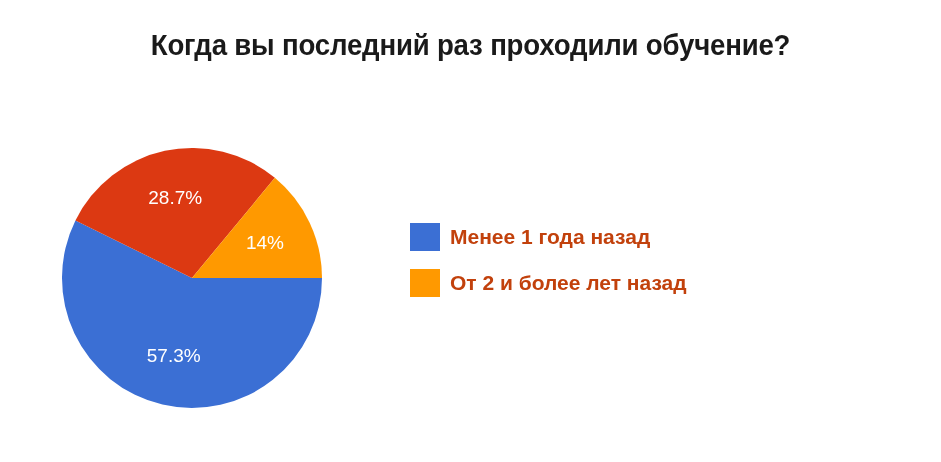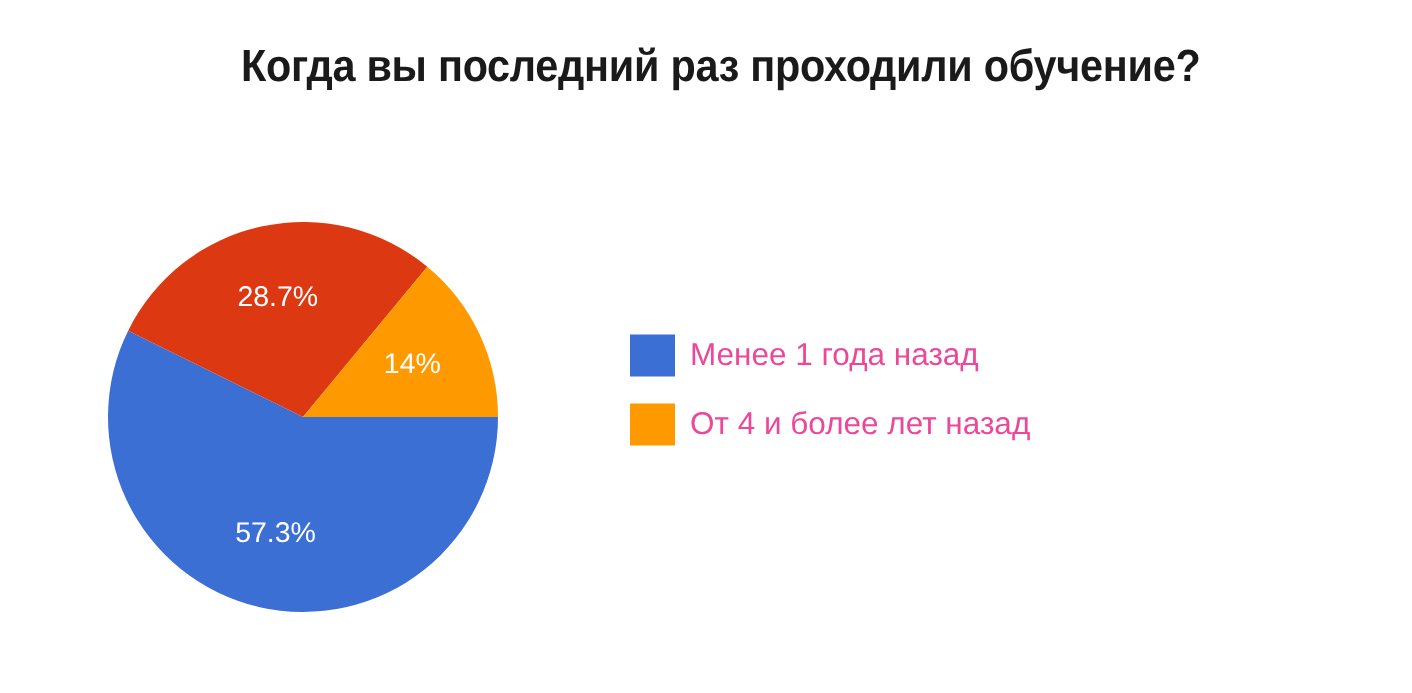--- a/index.html
+++ b/index.html
@@ -16,7 +16,6 @@
     height: 462px;
     background: #ffffff;
     overflow: hidden;
-    margin-left: 10px;
   }
   #chart-title {
     position: absolute;

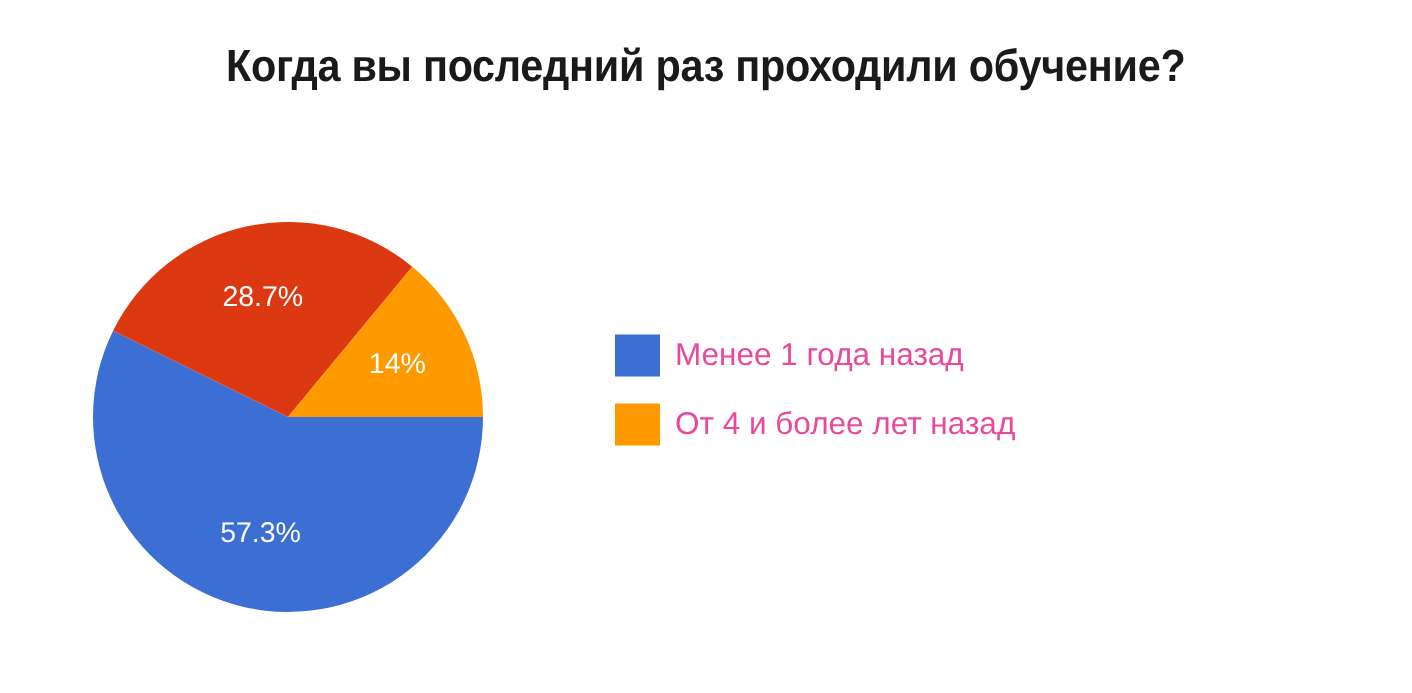--- a/index.html
+++ b/index.html
@@ -69,8 +69,8 @@
   .legend-label {
     margin-left: 10px;
     font-size: 21px;
-    font-weight: 400;
-    color: #ec4899;
+    font-weight: 700;
+    color: #c2410c;
     white-space: nowrap;
     font-family: "Liberation Sans", "DejaVu Sans", sans-serif;
     text-align: right;

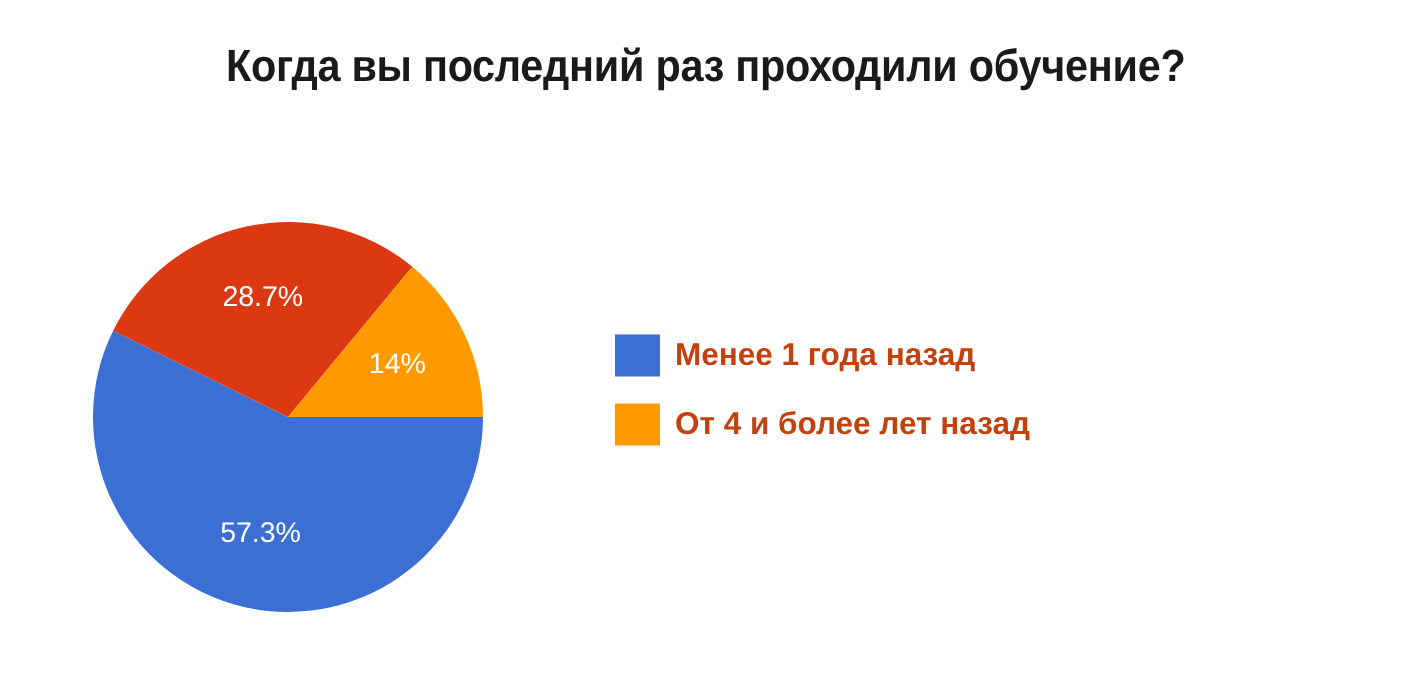--- a/index.html
+++ b/index.html
@@ -105,7 +105,7 @@
     </div>
     <div class="legend-row">
       <span class="legend-swatch" style="background: rgb(255, 153, 0);"></span>
-      <span class="legend-label">От 4 и более лет назад</span>
+      <span class="legend-label">От 2 и более лет назад</span>
     </div>
   </div>
 

